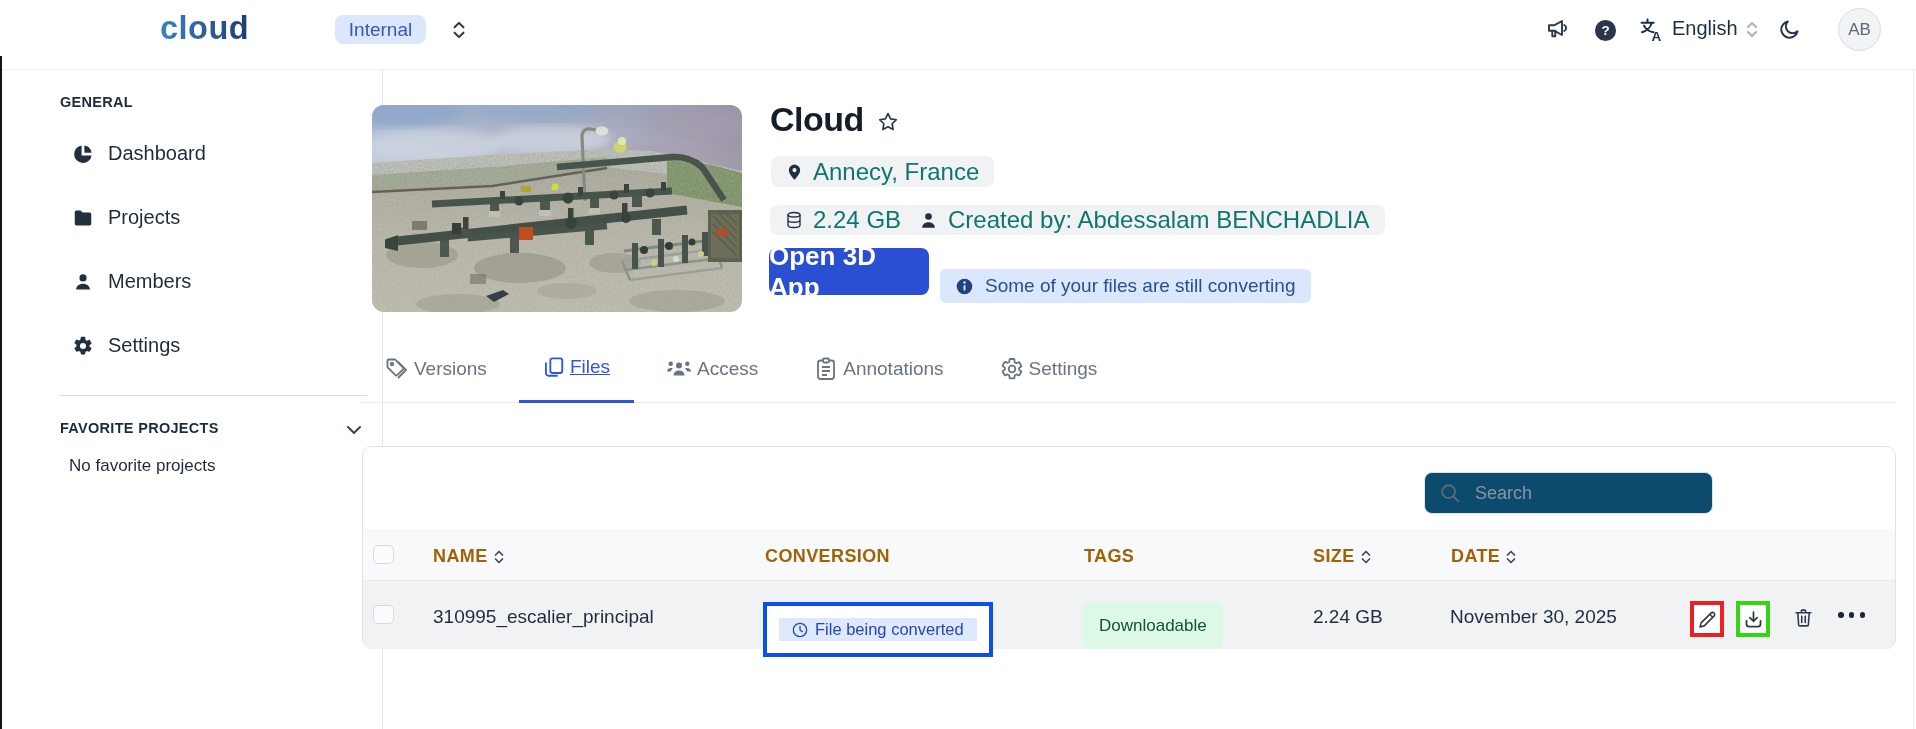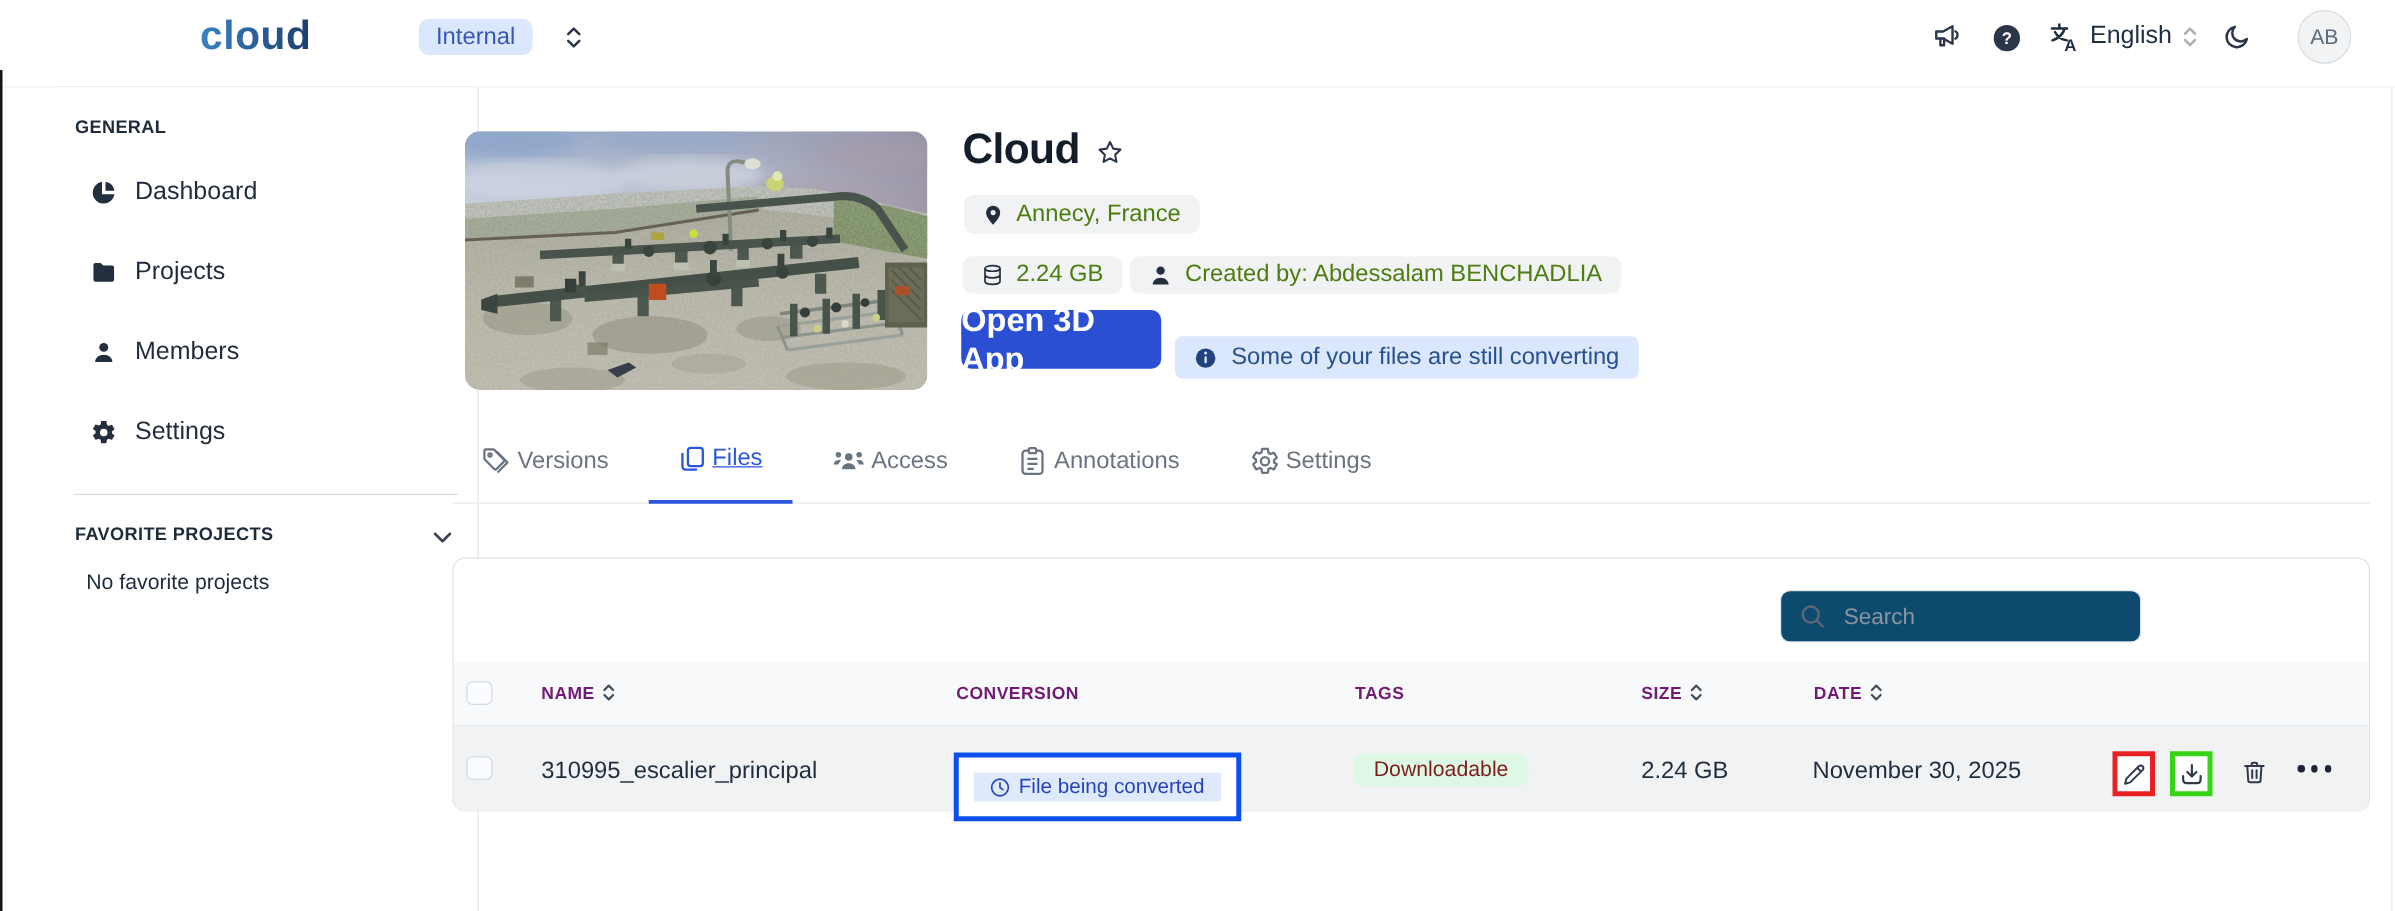--- a/index.html
+++ b/index.html
@@ -26,7 +26,7 @@
   #title { position:absolute; left:770px; top:100px; font-size:34px; font-weight:700; color:#141e2a; letter-spacing:-0.5px; }
   #star { position:absolute; left:877px; top:111px; color:#2b3749; }
   .badge { position:absolute; height:31px; border-radius:8px; background:#f0f2f4; display:flex; align-items:center;
-           color:#4d7c0f; font-size:19px; padding:0 15px; }
+           color:#0f766e; font-size:24px; padding:0 15px; }
   .badge svg { margin-right:10px; }
   #open3d { position:absolute; left:769px; top:248px; width:160px; height:47px; border-radius:8px; background:#2b4fd3;
             color:#fff; font-size:26px; font-weight:700; display:flex; align-items:center; justify-content:center; }

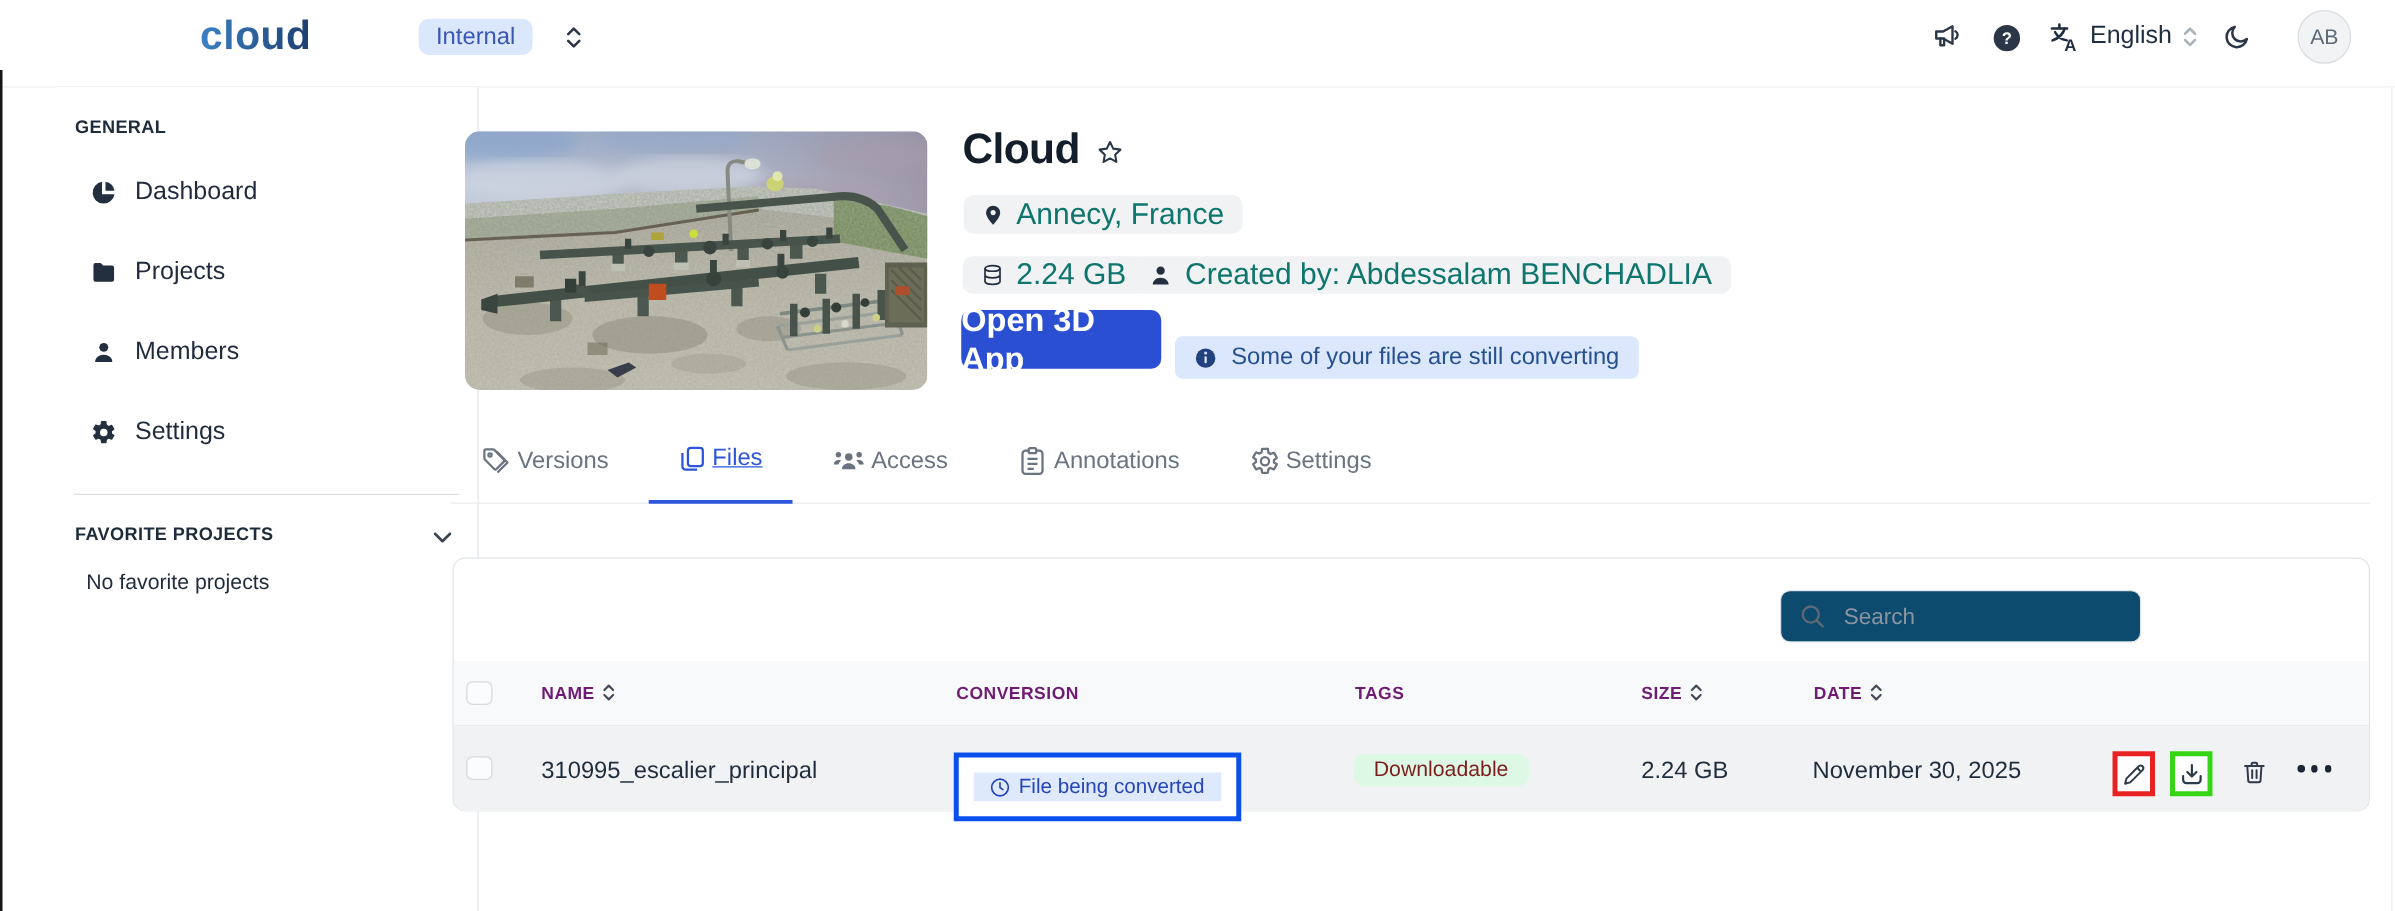--- a/index.html
+++ b/index.html
@@ -45,7 +45,7 @@
               display:flex; align-items:center; justify-content:center; color:#5f6975; font-size:19px; background:#fff; gap:12px; }
   #thead { position:absolute; left:0; top:82px; width:1532px; height:52px; background:#f8f9fa; border-bottom:1px solid #e9ecef; }
   #trow { position:absolute; left:0; top:134px; width:1532px; height:68px; background:#f0f2f4; border-radius:0 0 10px 10px; }
-  .th { position:absolute; top:17px; font-size:14px; font-weight:600; color:#701a75; letter-spacing:0.4px; display:flex; gap:5px; align-items:center; }
+  .th { position:absolute; top:17px; font-size:18px; font-weight:600; color:#a16207; letter-spacing:0.4px; display:flex; gap:5px; align-items:center; }
   .checkbox { position:absolute; width:21px; height:19px; border:1px solid #d5dae0; border-radius:5px; background:#fbfcfd; }
   .rowtext { position:absolute; font-size:19px; color:#1e2c3c; }
   #convbox { position:absolute; left:400px; top:21px; border:4px solid #0b50ec; background:#fff; padding:12px; }

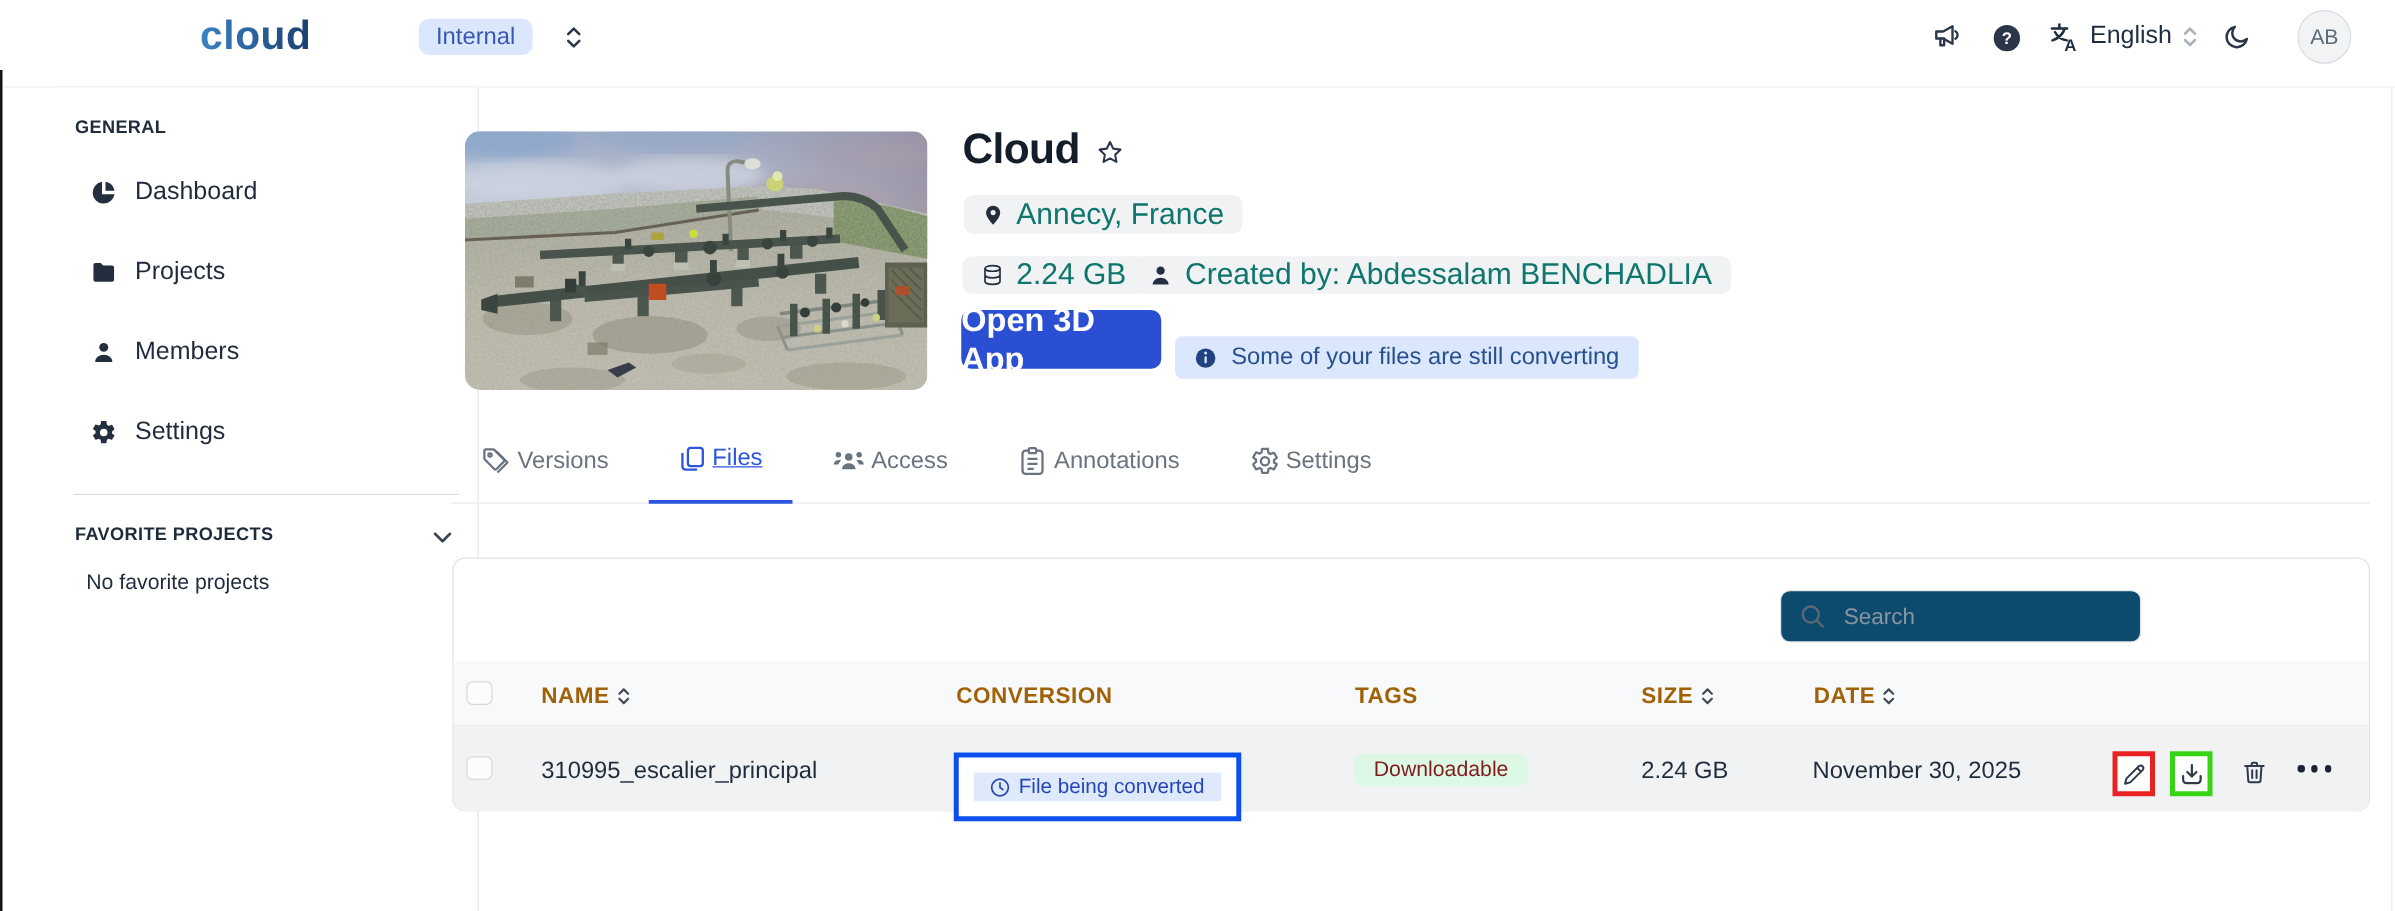--- a/index.html
+++ b/index.html
@@ -50,7 +50,7 @@
   .rowtext { position:absolute; font-size:19px; color:#1e2c3c; }
   #convbox { position:absolute; left:400px; top:21px; border:4px solid #0b50ec; background:#fff; padding:12px; }
   #convchip { height:23px; background:#dfe9fc; display:flex; align-items:center; padding:0 13px; color:#2646b8; font-size:16.5px; gap:7px; }
-  #dlchip { position:absolute; left:720px; top:22px; height:26px; border-radius:8px; background:#ddf8e5; color:#7f1d1d;
+  #dlchip { position:absolute; left:720px; top:22px; height:46px; border-radius:8px; background:#ddf8e5; color:#14532d;
             font-size:17px; display:flex; align-items:center; padding:0 16px; }
   .annot { position:absolute; top:20px; width:34px; height:36px; background:#fff; display:flex; align-items:center; justify-content:center; }
   #rightline { position:absolute; left:1913px; top:70px; width:1px; height:659px; background:#e9ecef; }

